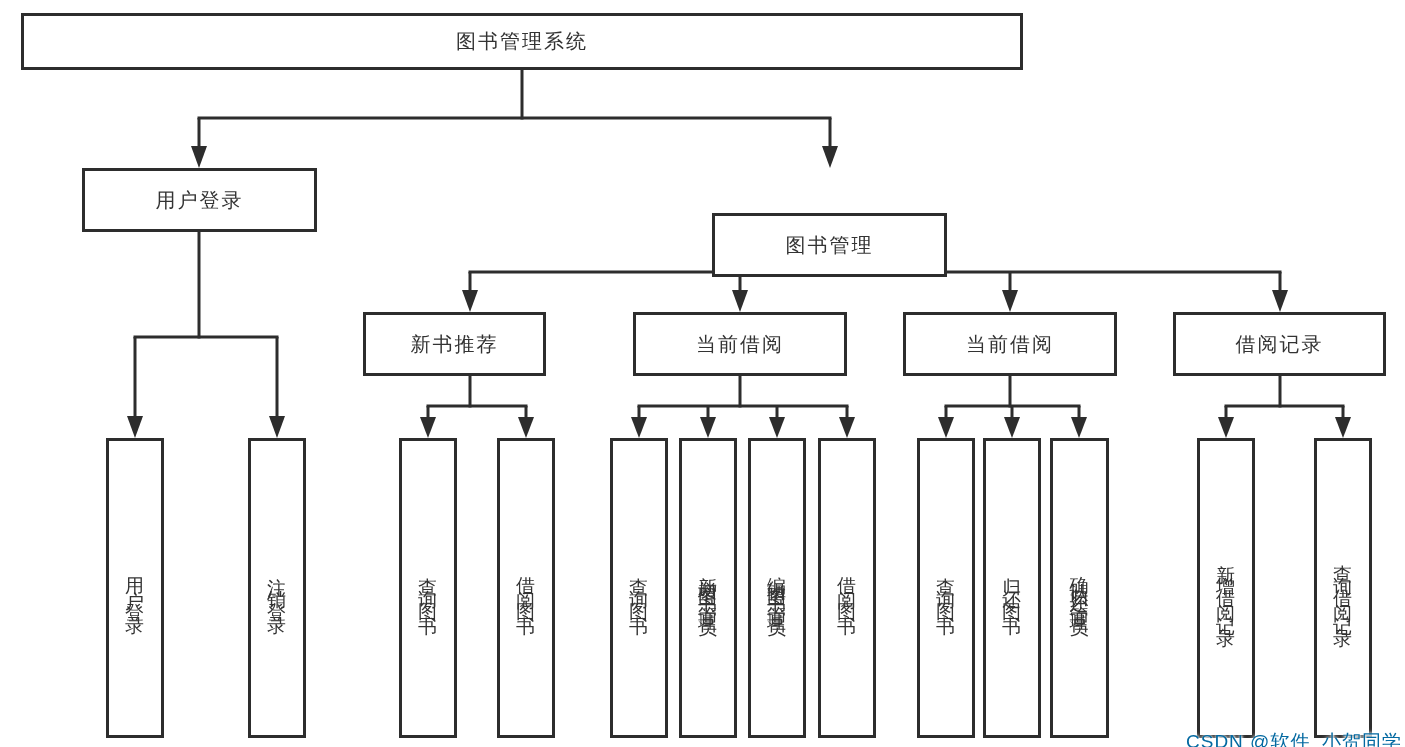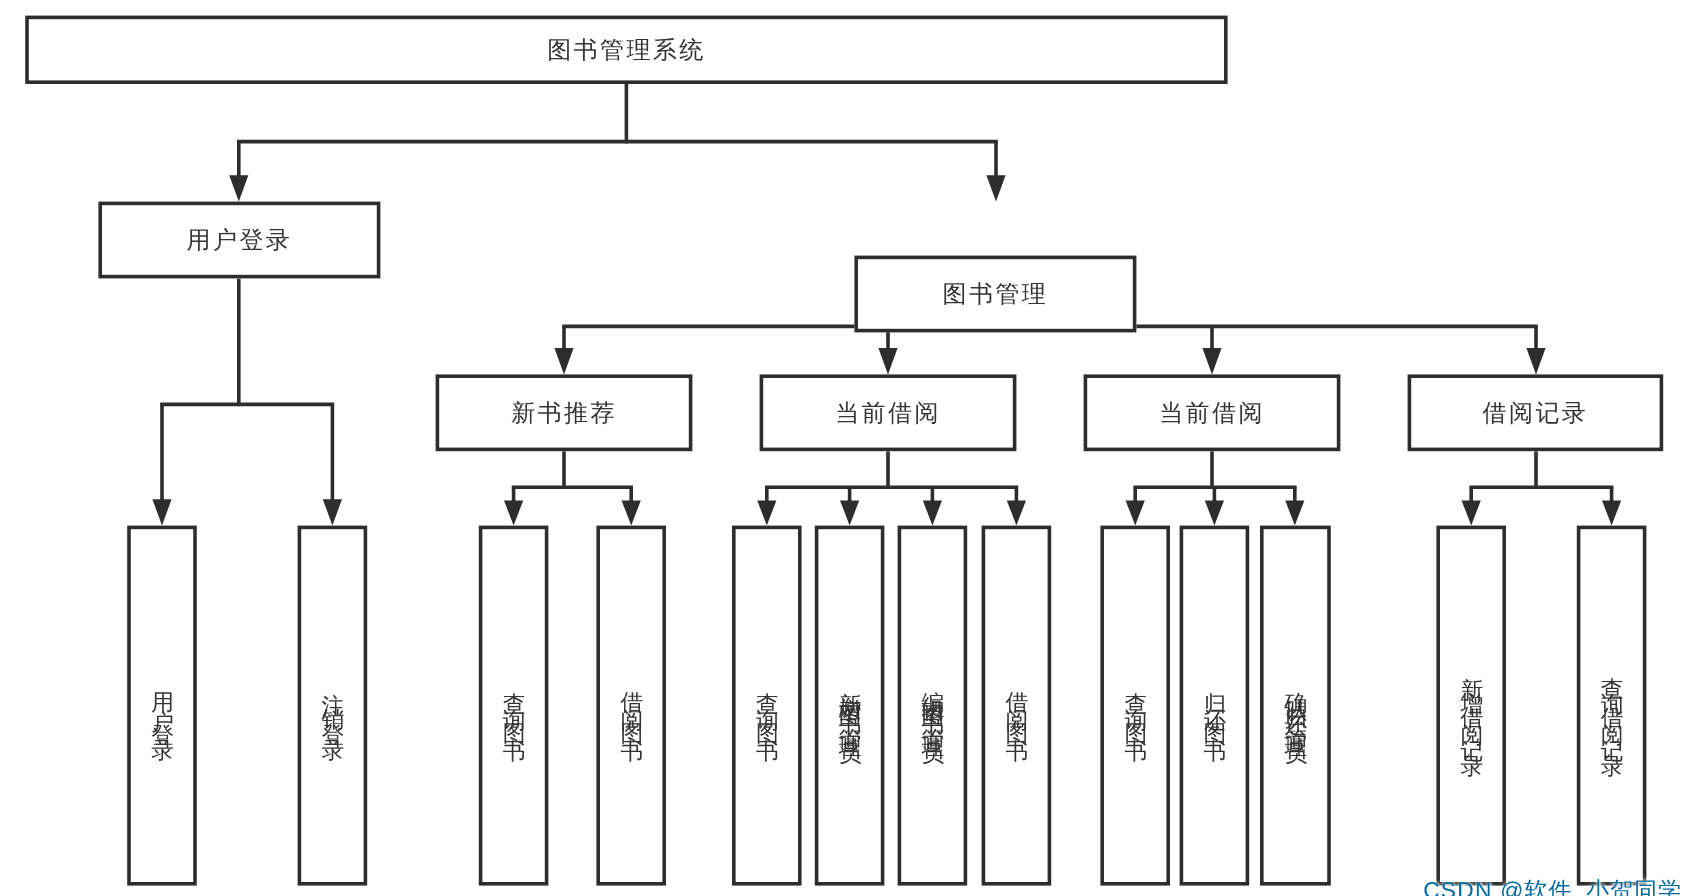--- a/index.html
+++ b/index.html
@@ -32,7 +32,7 @@
   .n-root    { left: 21px;   top: 13px;  width: 1002px; height: 57px; justify-content: center; }
   .n-login   { left: 82px;   top: 168px; width: 235px;  height: 64px; }
   .n-mgmt    { left: 712px;  top: 168px; width: 235px;  height: 64px; margin-top: 45px; }
-  .n-newbook { left: 363px;  top: 312px; width: 214px;  height: 64px; }
+  .n-newbook { left: 363px;  top: 312px; width: 183px;  height: 64px; }
   .n-borrow  { left: 633px;  top: 312px; width: 214px;  height: 64px; }
   .n-current { left: 903px;  top: 312px; width: 214px;  height: 64px; }
   .n-record  { left: 1173px; top: 312px; width: 213px;  height: 64px; }

